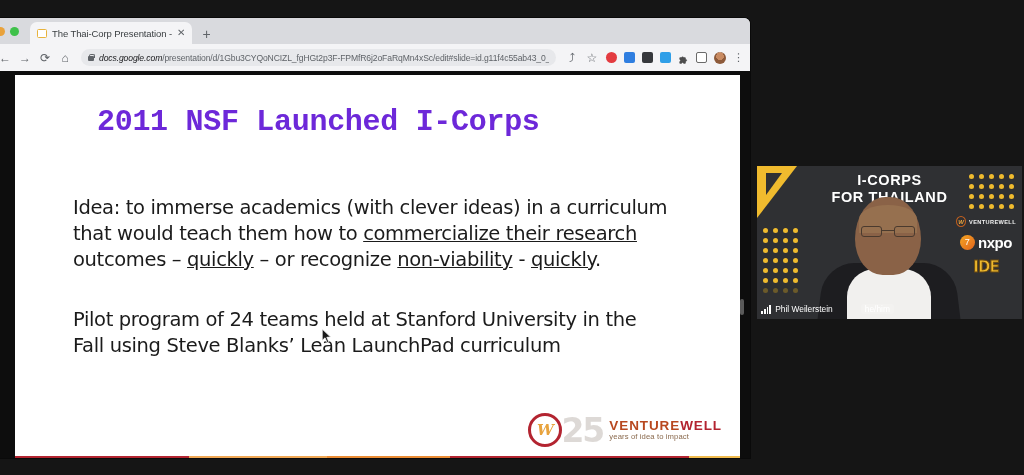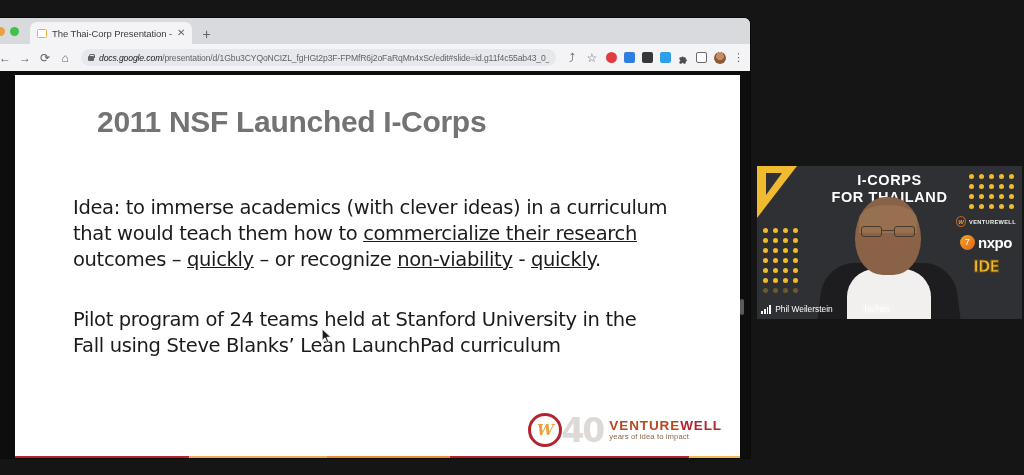--- a/index.html
+++ b/index.html
@@ -96,8 +96,8 @@
   }
   #slide-title {
     position:absolute; left:82px; top:30px;
-    font-size:30px; font-weight:bold; color:#737373; letter-spacing:-.3px;
-    font-family:Liberation Sans, sans-serif;
+    font-size:30px; font-weight:bold; color:#6d28d9; letter-spacing:-.3px;
+    font-family:Liberation Mono, monospace;
   }
   .slide-para {
     position:absolute; left:58px; font-size:19.5px; color:#1b1b1b;

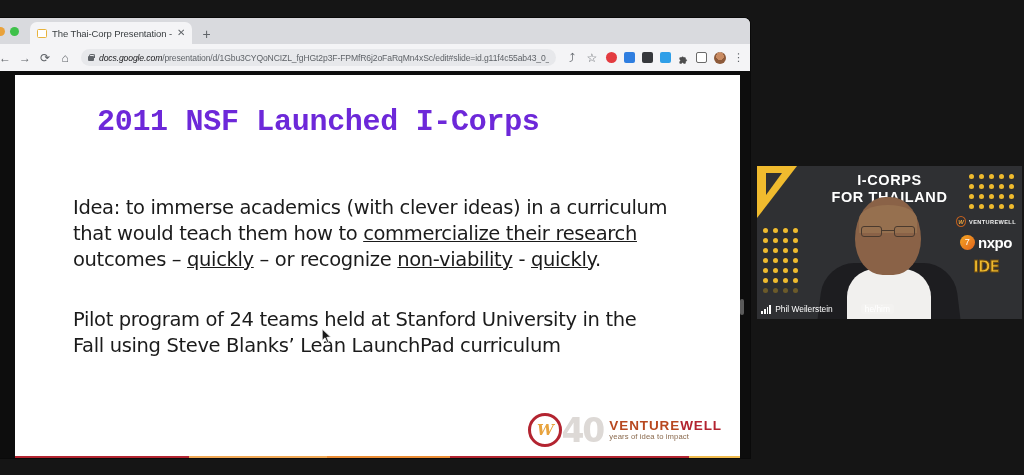--- a/index.html
+++ b/index.html
@@ -300,7 +300,7 @@
           <div id="vw-mark">
             <span>W</span>
           </div>
-          <div id="vw-25">40</div>
+          <div id="vw-25">25</div>
           <div id="vw-words">
             <div id="vw-name"><span class="a">VENTURE</span><span class="b">WELL</span></div>
             <div id="vw-tag">years of idea to impact</div>

